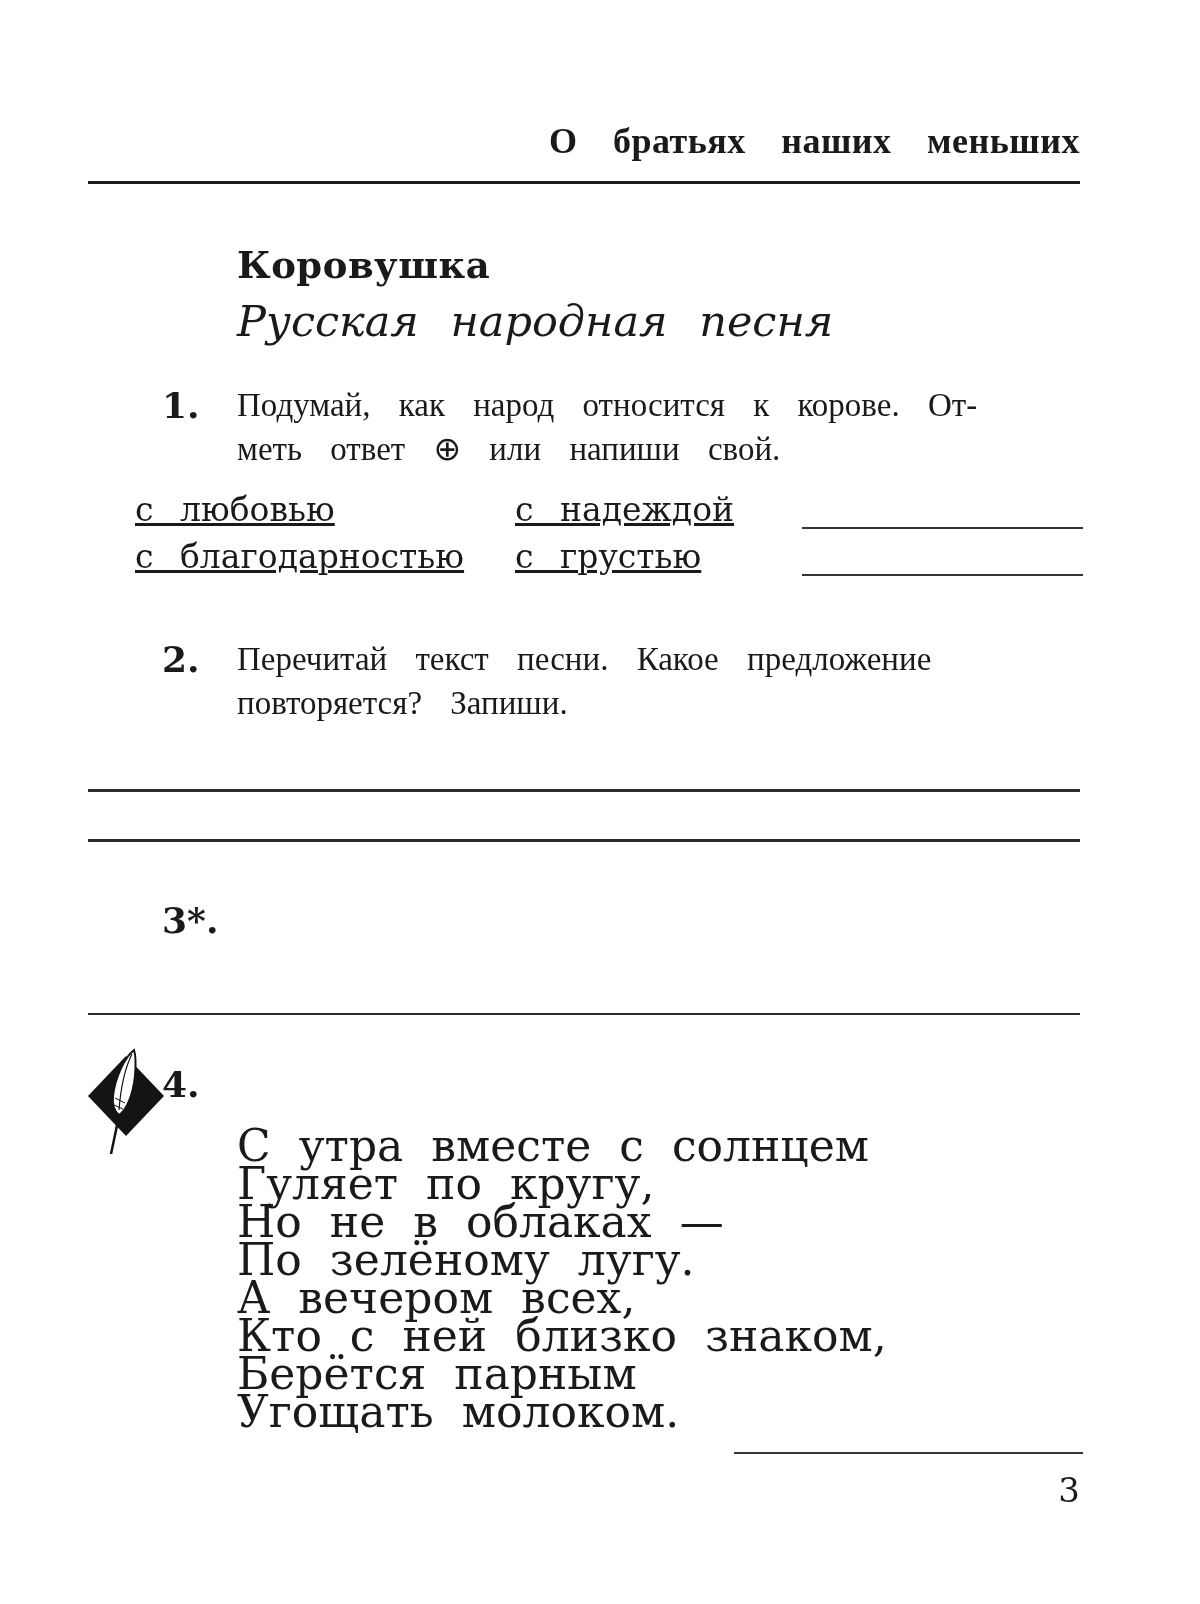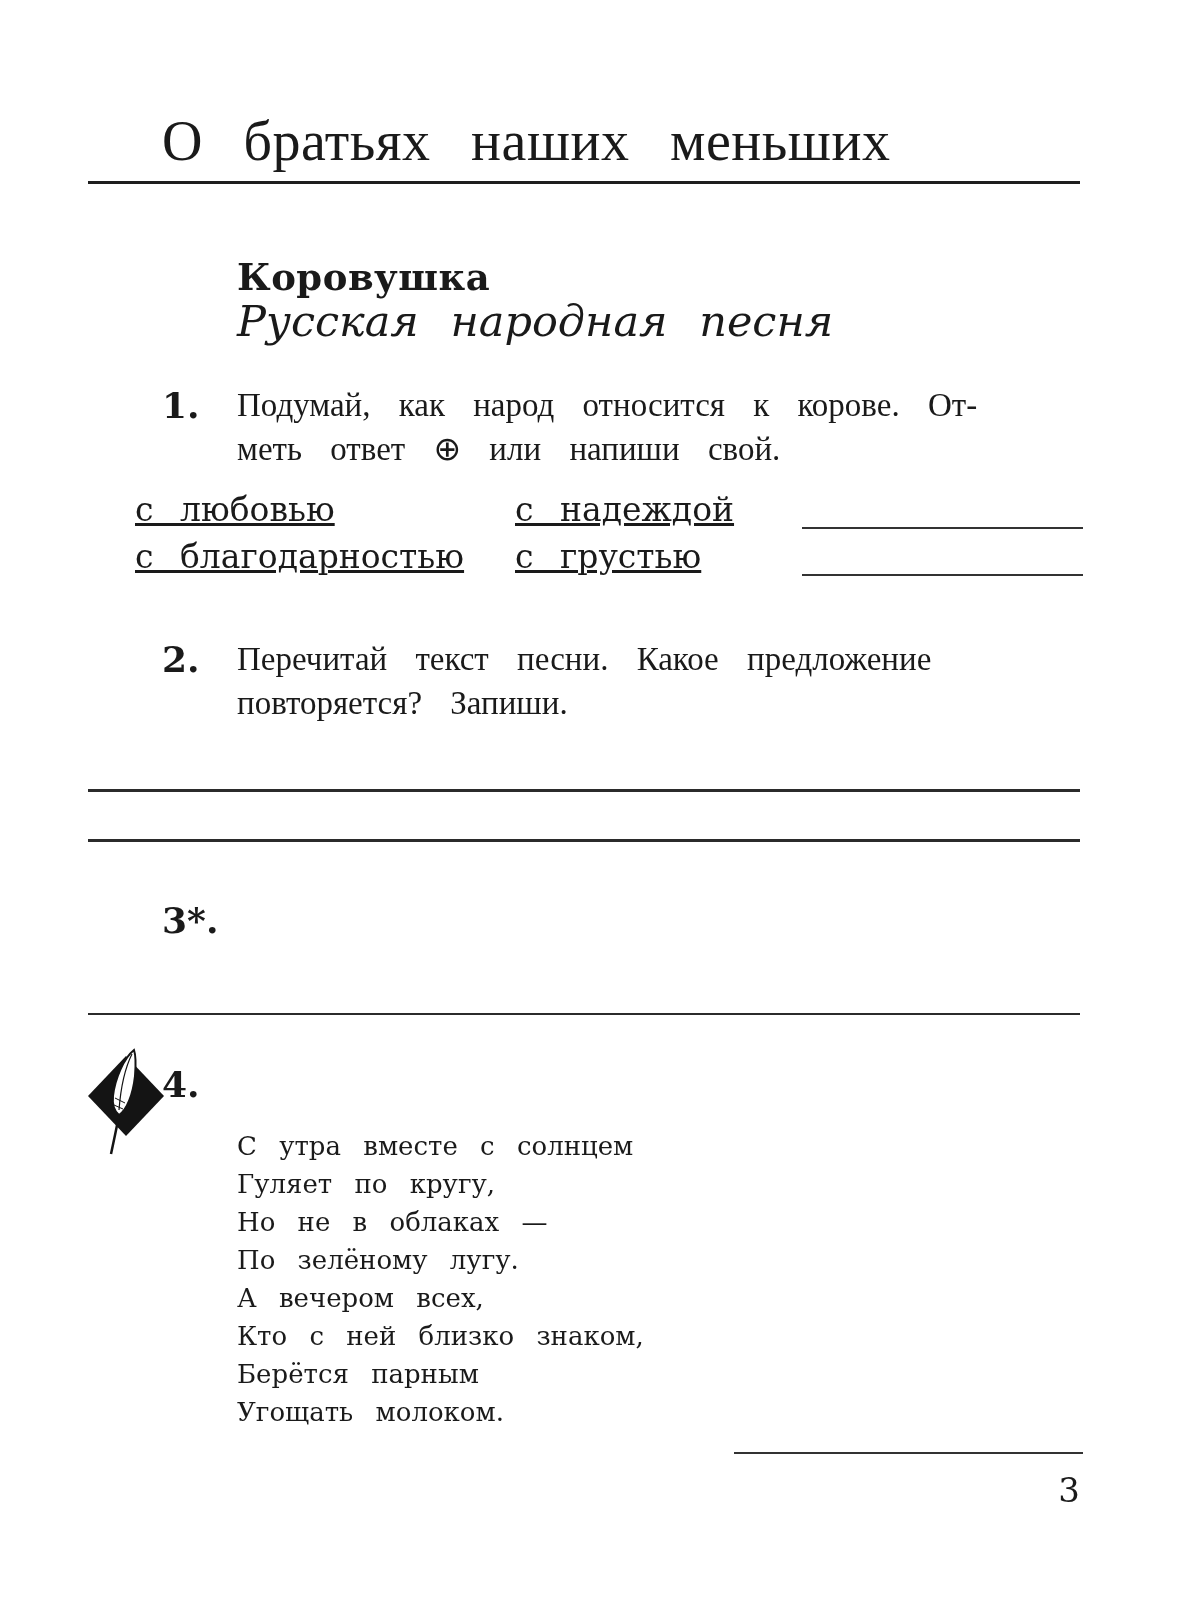--- a/index.html
+++ b/index.html
@@ -28,10 +28,10 @@
     width: 100%;
     padding-left: 74px;
     box-sizing: border-box;
-    text-align: left;
+    text-align: right;
     font-family: "Liberation Serif", serif;
-    font-weight: 400;
-    font-size: 56px;
+    font-weight: 700;
+    font-size: 36px;
     line-height: 66px;
     word-spacing: 26px;
     letter-spacing: 0.5px;

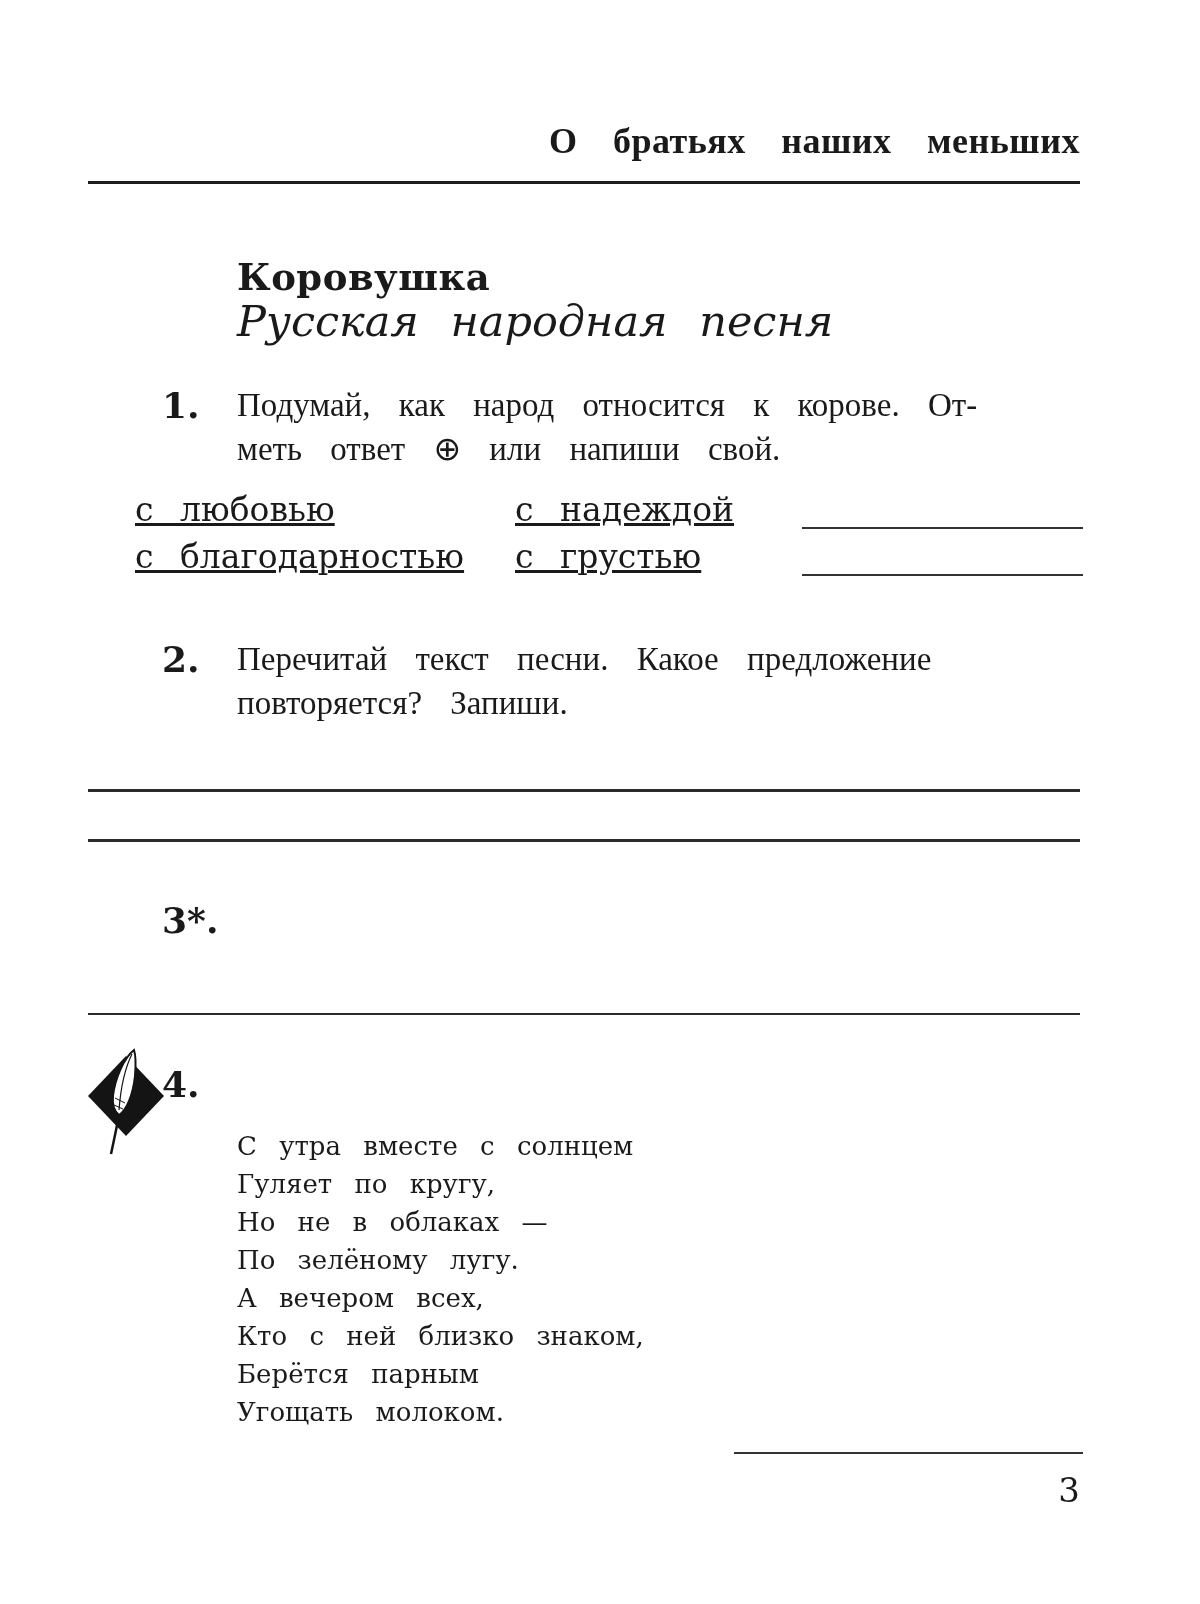--- a/index.html
+++ b/index.html
@@ -52,7 +52,6 @@
     font-weight: 700;
     font-size: 37px;
     letter-spacing: 0.5px;
-    margin-top: 12px;
   }
   .piece-subtitle {
     position: absolute;

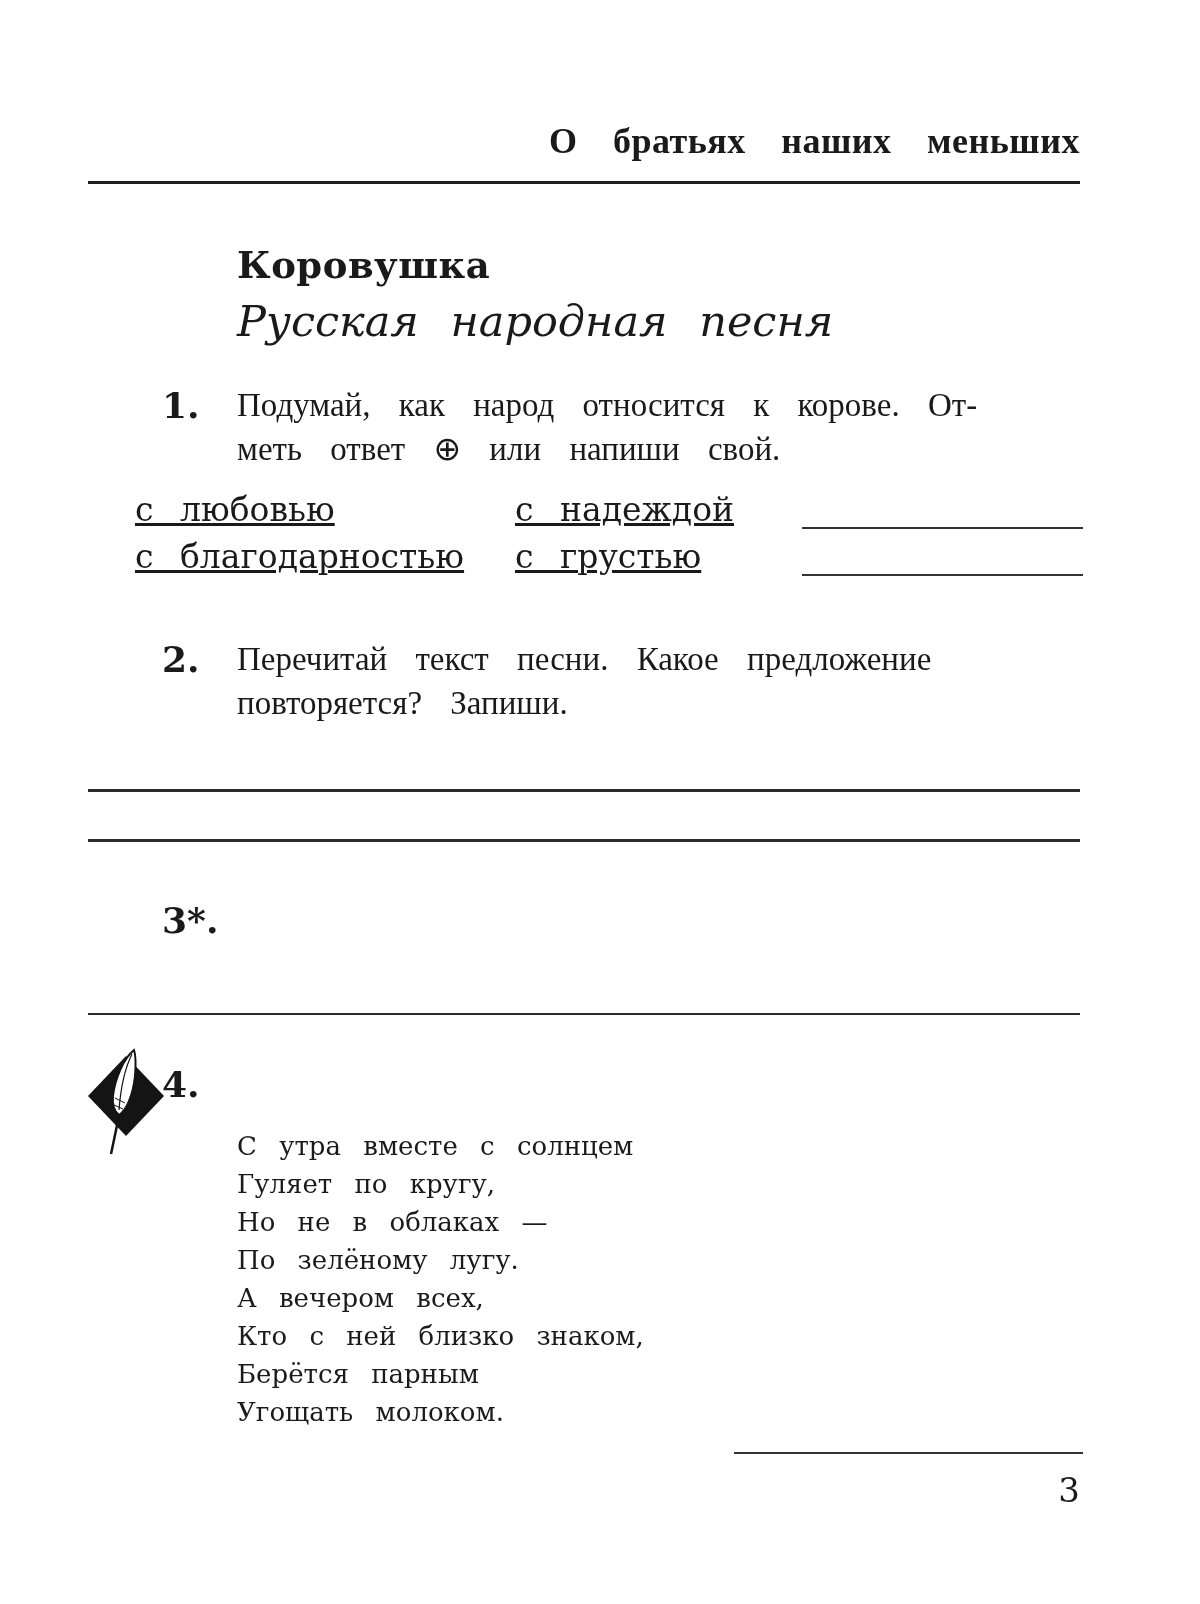--- a/index.html
+++ b/index.html
@@ -126,7 +126,7 @@
     position: absolute;
     top: 1127px;
     left: 149px;
-    font-size: 26px;
+    font-size: 44px;
     line-height: 38px;
     word-spacing: 14px;
     white-space: pre-line;

